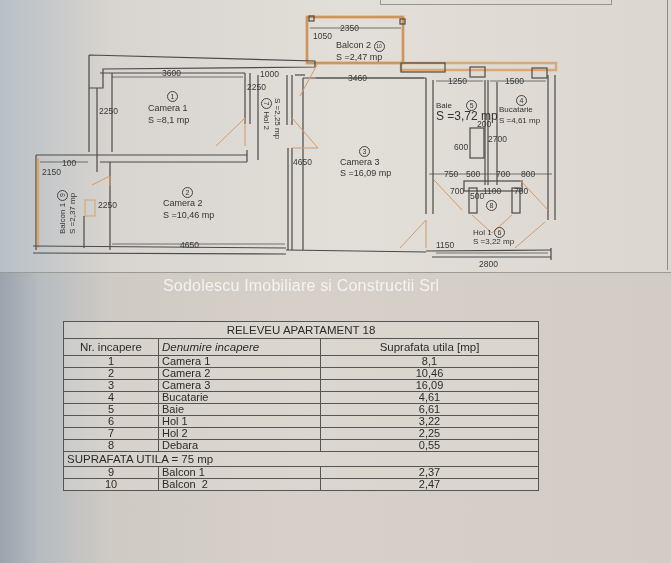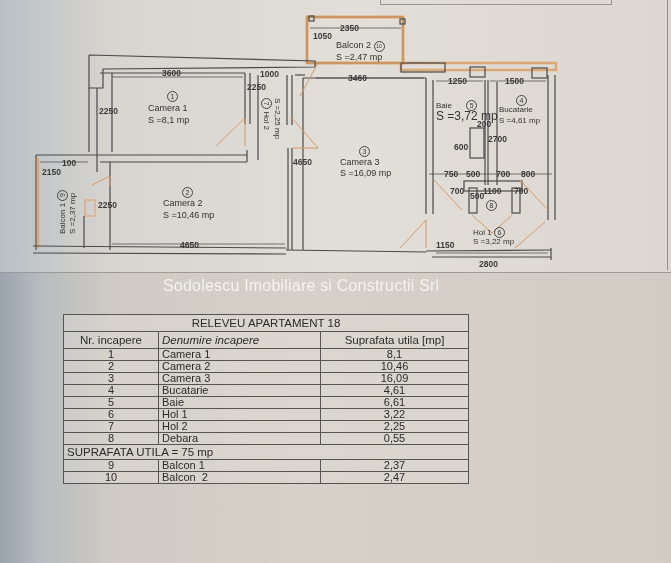--- a/index.html
+++ b/index.html
@@ -20,7 +20,7 @@
   .rightline { position:absolute; left:667px; top:0; width:1px; height:270px; background:#8f8c87; }
   svg.plan { position:absolute; left:0; top:0; }
   .lbl { font-size:9px; color:#333; position:absolute; white-space:nowrap; line-height:10px; }
-  .dim { font-size:8.5px; color:#3a3a3a; position:absolute; white-space:nowrap; line-height:9px; background:transparent;font-weight:bold; }
+  .dim { font-size:8.5px; color:#3a3a3a; position:absolute; white-space:nowrap; line-height:9px; background:transparent; }
   .vert { transform-origin:left top; transform:rotate(-90deg); }
   .vert90 { transform-origin:left top; transform:rotate(90deg); }
   .circ { display:inline-block; width:9px; height:9px; border:1px solid #444; border-radius:50%; font-size:7px; text-align:center; line-height:9px; color:#333; }

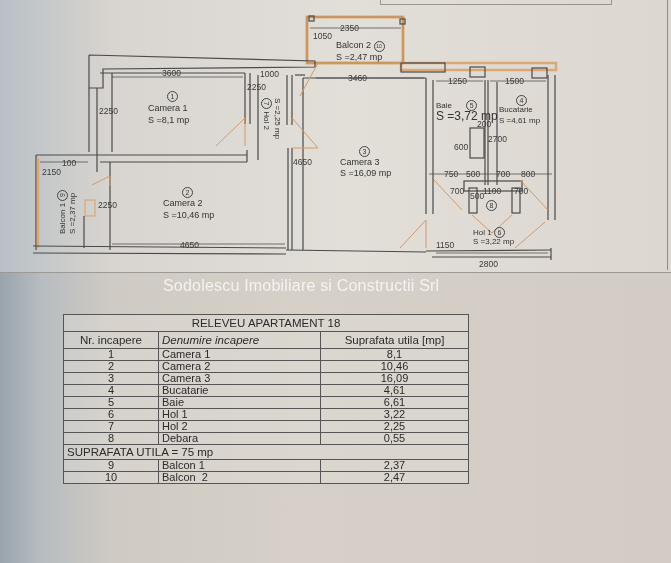--- a/index.html
+++ b/index.html
@@ -29,7 +29,7 @@
     letter-spacing:0.2px; white-space:nowrap;margin-top:12px;
   }
   table.releveu {
-    position:absolute; left:63px; top:314px; width:406px;
+    position:absolute; left:63px; top:321px; width:476px;
     border-collapse:collapse; font-size:11px; color:#2b2b2b;
     background:rgba(230,226,220,0.35);
   }

